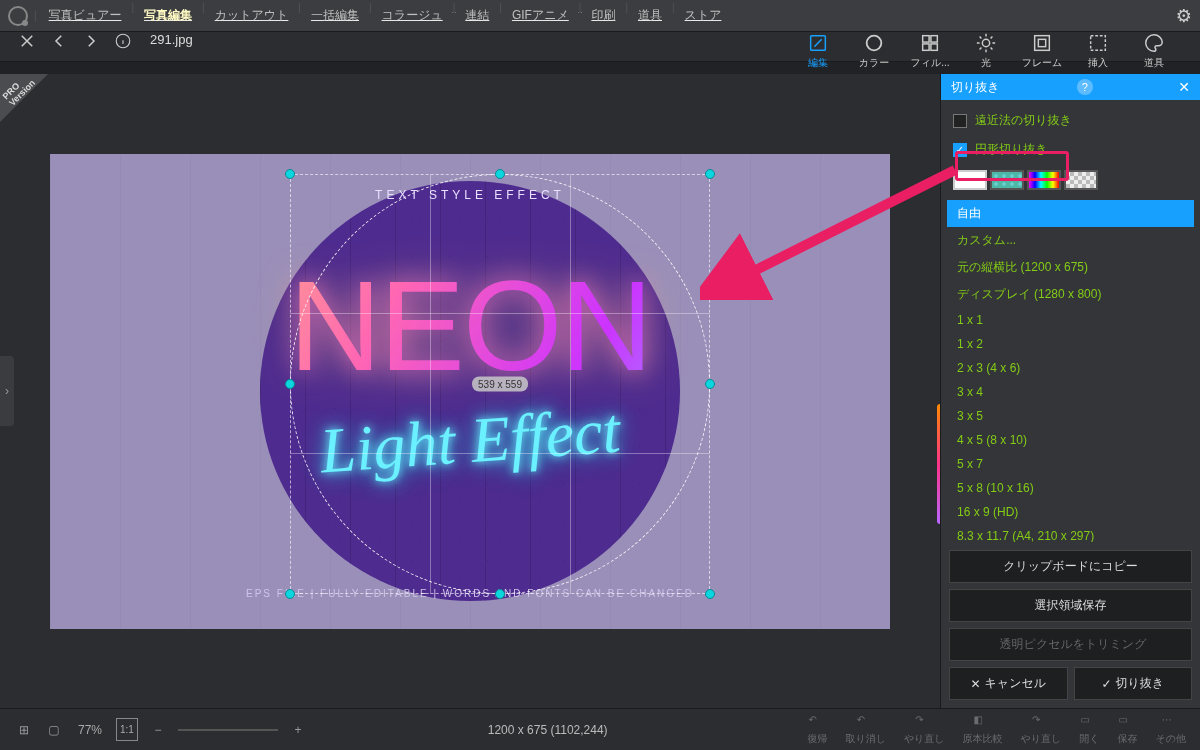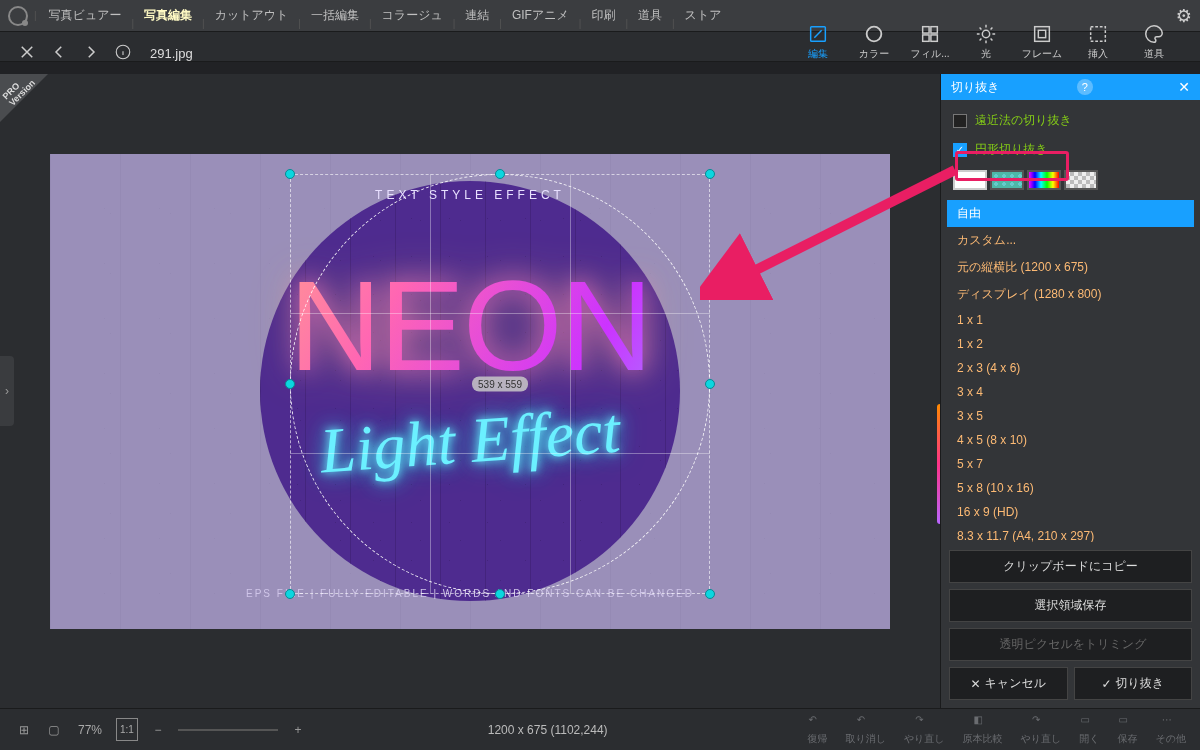--- a/index.html
+++ b/index.html
@@ -140,7 +140,7 @@
 <div class="menubar">
   <div class="logo"></div>
   <span class="sep">|</span>
-  <div id="menu-items" style="display: flex; align-items: flex-end;">
+  <div id="menu-items" style="display: flex; align-items: flex-start; text-decoration: underline;">
       <div class="mitem">写真ビュアー</div>
       <span class="sep">|</span>
       <div class="mitem active">写真編集</div>

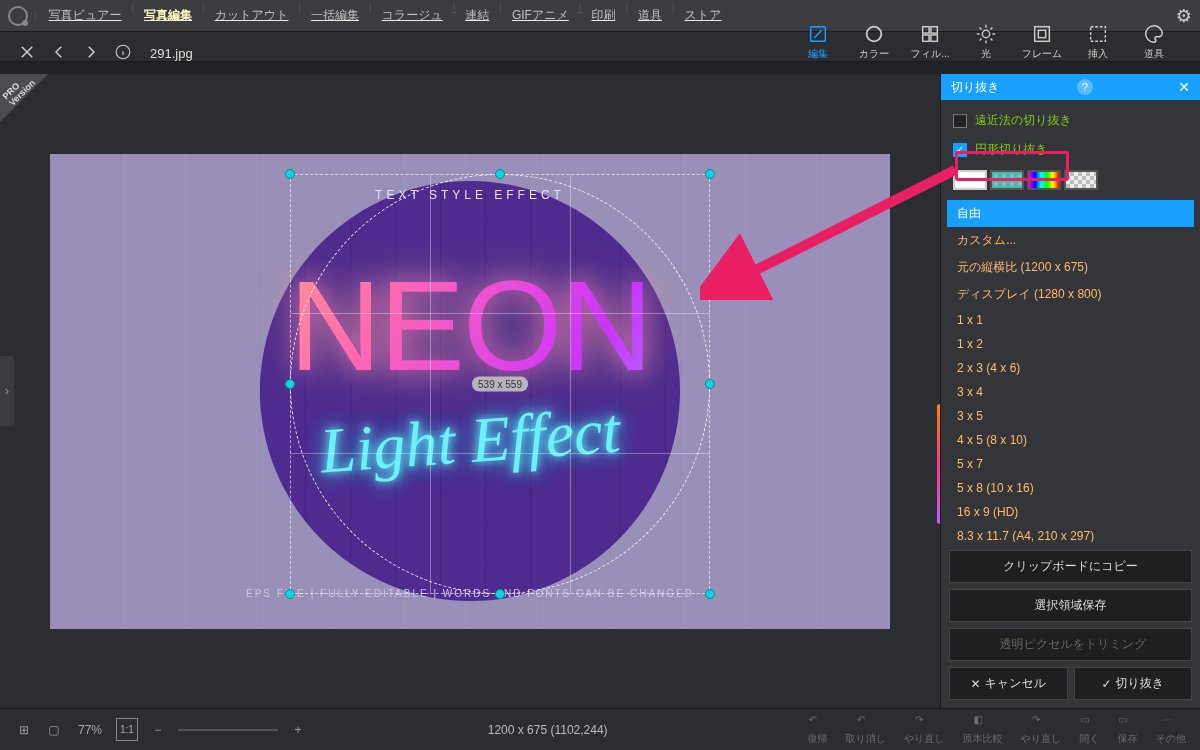--- a/index.html
+++ b/index.html
@@ -28,7 +28,7 @@
   .menubar .gear{margin-left:auto;color:#ccc;font-size:18px;}
 
   
-  .filebar{height:30px;background:#2b2d30;display:flex;align-items:flex-end;padding:0 18px;gap:14px;border-bottom:1px solid #1a1b1c;}
+  .filebar{height:30px;background:#2b2d30;display:flex;align-items:flex-start;padding:0 18px;gap:14px;border-bottom:1px solid #1a1b1c;}
   .filebar .ic{width:18px;height:18px;color:#ccc;cursor:pointer;display:flex;align-items:center;justify-content:center;}
   .filebar .ic svg{width:100%;height:100%;}
   .filebar .fname{color:#ddd;font-size:13px;margin-left:4px;}

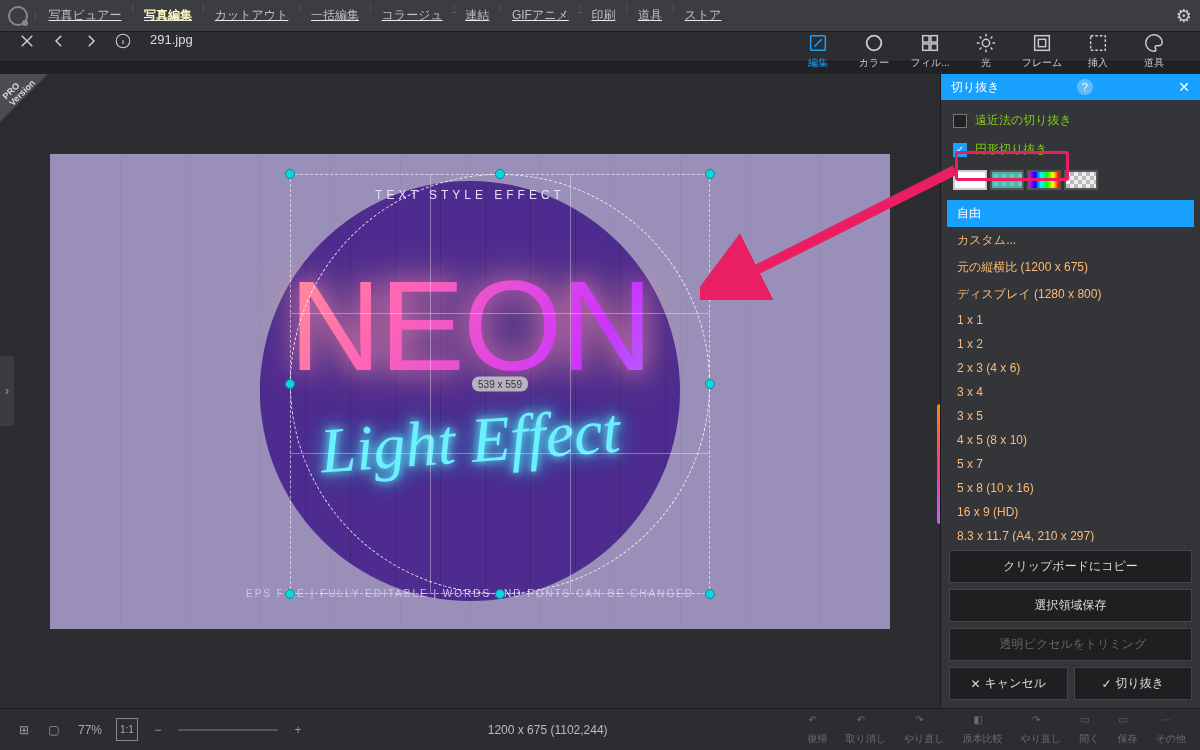--- a/index.html
+++ b/index.html
@@ -111,7 +111,7 @@
   .sw-rainbow{background:linear-gradient(90deg,#f0f,#00f,#0ff,#0f0,#ff0,#f00);}
   .sw-check{background:repeating-conic-gradient(#bbb 0 25%,#eee 0 50%) 0 0/8px 8px;}
   .ratio-list{margin:4px 6px;}
-  .ratio{padding:5px 10px;font-size:12px;color:#fdba74;cursor:pointer;}
+  .ratio{padding:5px 10px;font-size:12px;color:#84cc16;cursor:pointer;}
   .ratio.sel{background:var(--accent);color:#fff;}
   .side-foot{padding:8px;display:flex;flex-direction:column;gap:6px;}
   .btn{background:#1e1f21;border:1px solid #444;color:#ddd;font-size:12px;padding:7px;text-align:center;cursor:pointer;}

